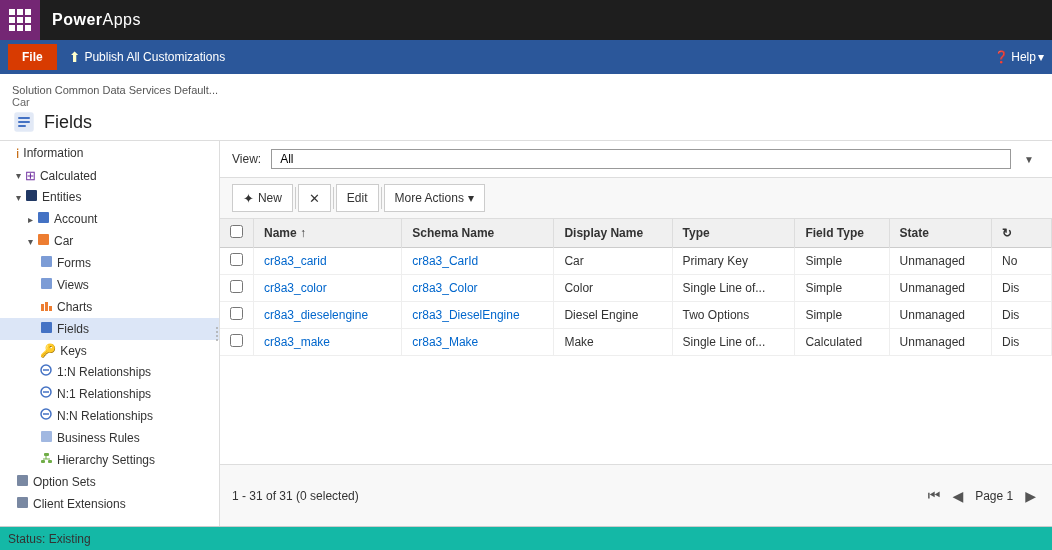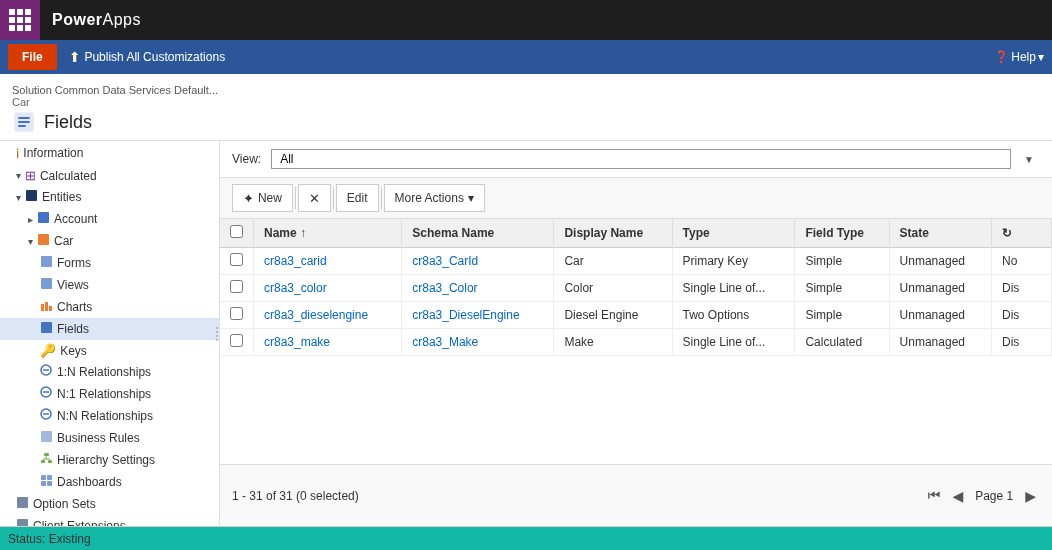--- a/index.html
+++ b/index.html
@@ -299,17 +299,6 @@
       <span>Hierarchy Settings</span>
     </div>
 
-    <div class="sidebar-item indent3">
-      <span class="icon icon-dash">
-        <svg width="13" height="13">
-            <rect x="1" y="1" width="5" height="5" rx="1" fill="#4472c4" opacity="0.7"></rect>
-            <rect x="7" y="1" width="5" height="5" rx="1" fill="#4472c4" opacity="0.7"></rect>
-            <rect x="1" y="7" width="5" height="5" rx="1" fill="#4472c4" opacity="0.7"></rect>
-            <rect x="7" y="7" width="5" height="5" rx="1" fill="#4472c4" opacity="0.7"></rect>
-          </svg>
-      </span>
-      <span>Dashboards</span>
-    </div>
 
     <div class="sidebar-item indent1">
       <span class="icon icon-opt">

